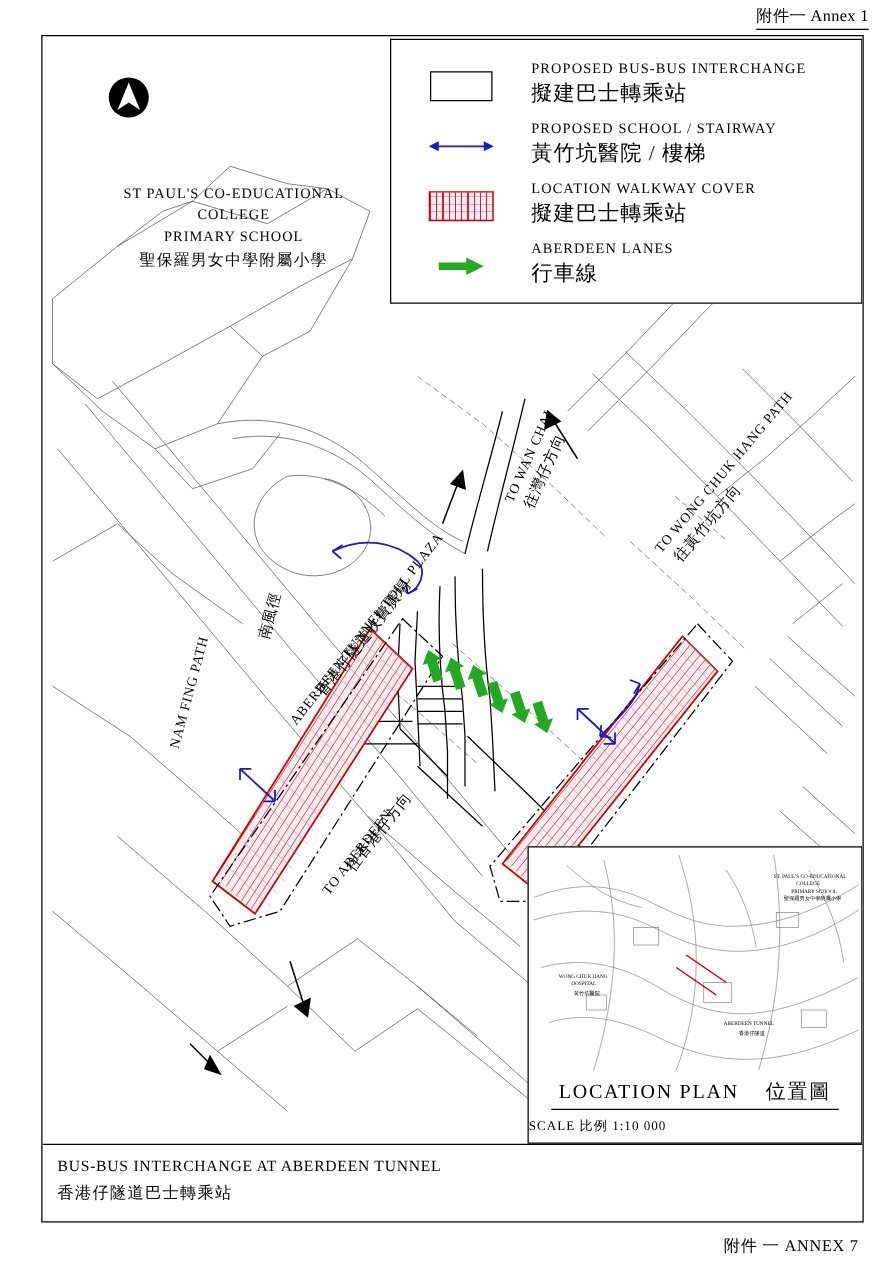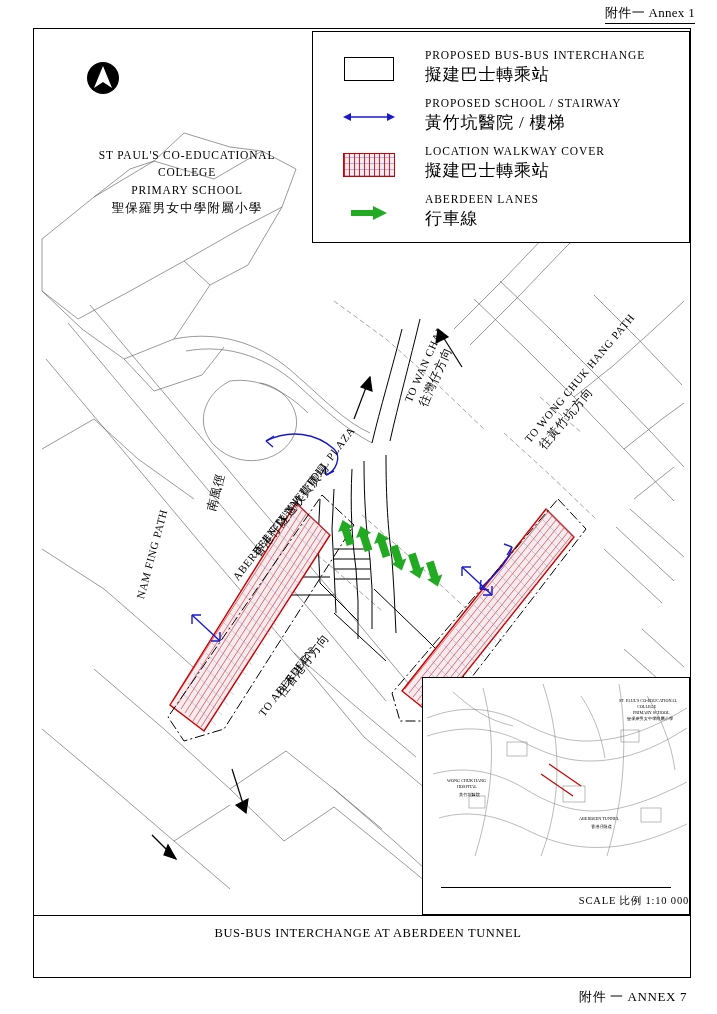--- a/index.html
+++ b/index.html
@@ -565,6 +565,11 @@
             </g>
           </svg>
         </div>
+        <div class="lp-title">
+          <span>LOCATION PLAN</span>
+          &nbsp;&nbsp;
+          <span>位置圖</span>
+        </div>
         <div class="lp-rule"></div>
         <div class="lp-scale">SCALE  比例  1:10 000</div>
       </div>

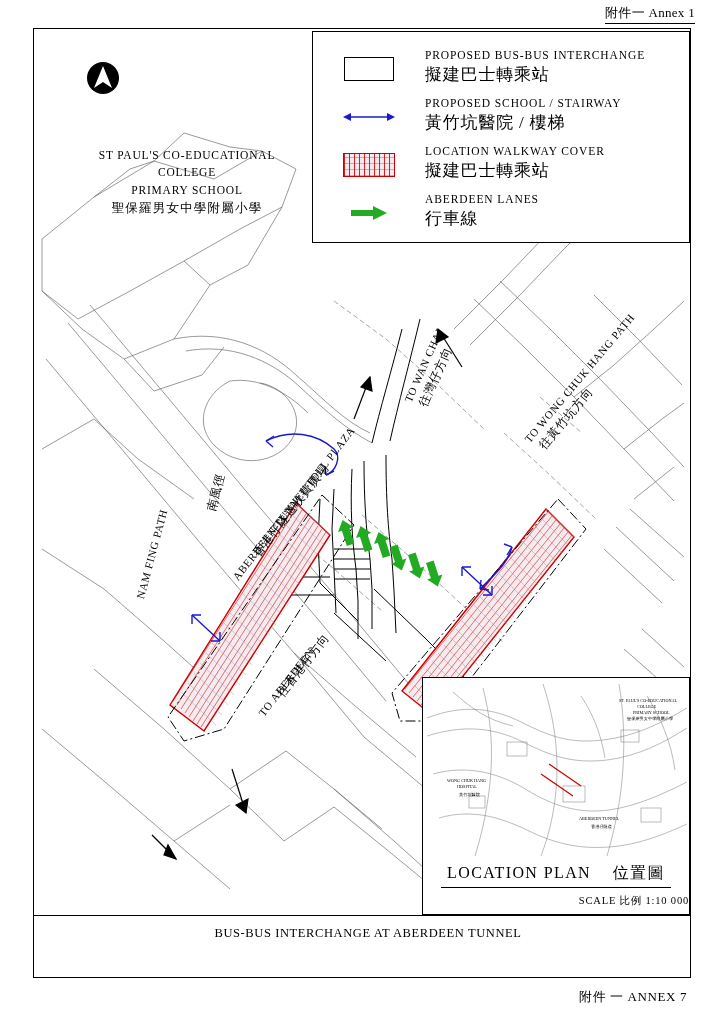--- a/index.html
+++ b/index.html
@@ -174,7 +174,7 @@
     left: 0;
     bottom: 6px;
     width: 100%;
-    text-align: right;
+    text-align: left;
     font-size: 10.5px;
     letter-spacing: 0.8px;
   }

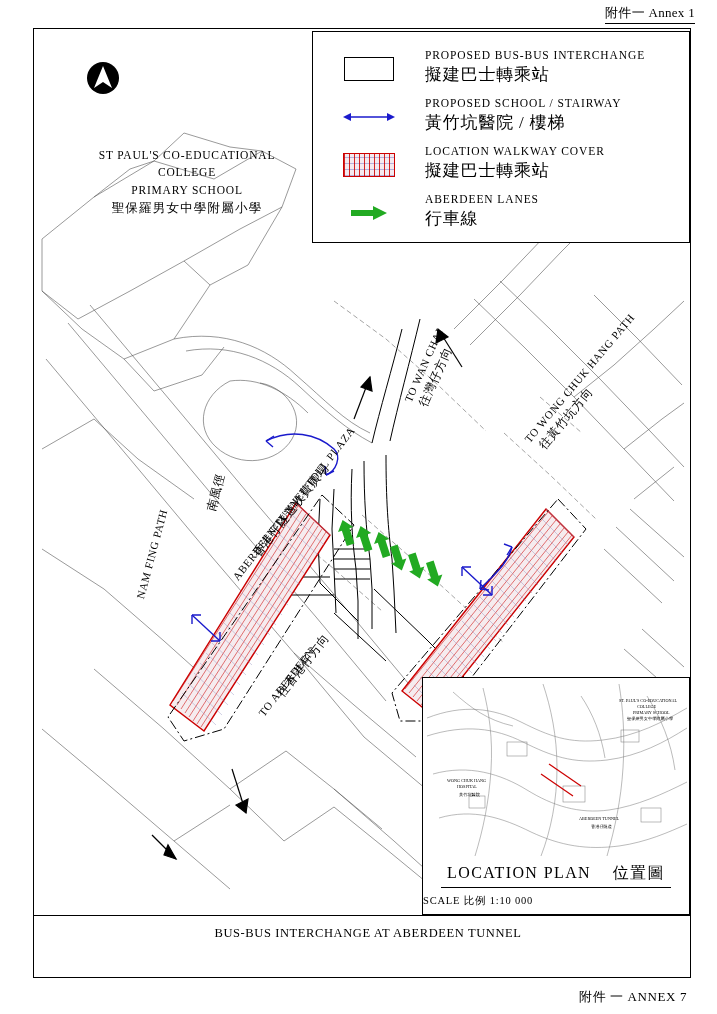--- a/index.html
+++ b/index.html
@@ -74,7 +74,6 @@
     font-size: 12.5px;
     letter-spacing: 0.6px;
     margin-bottom: 4px;
-    text-align: center;
   }
   .titleblock .t-zh {
     font-size: 13px;

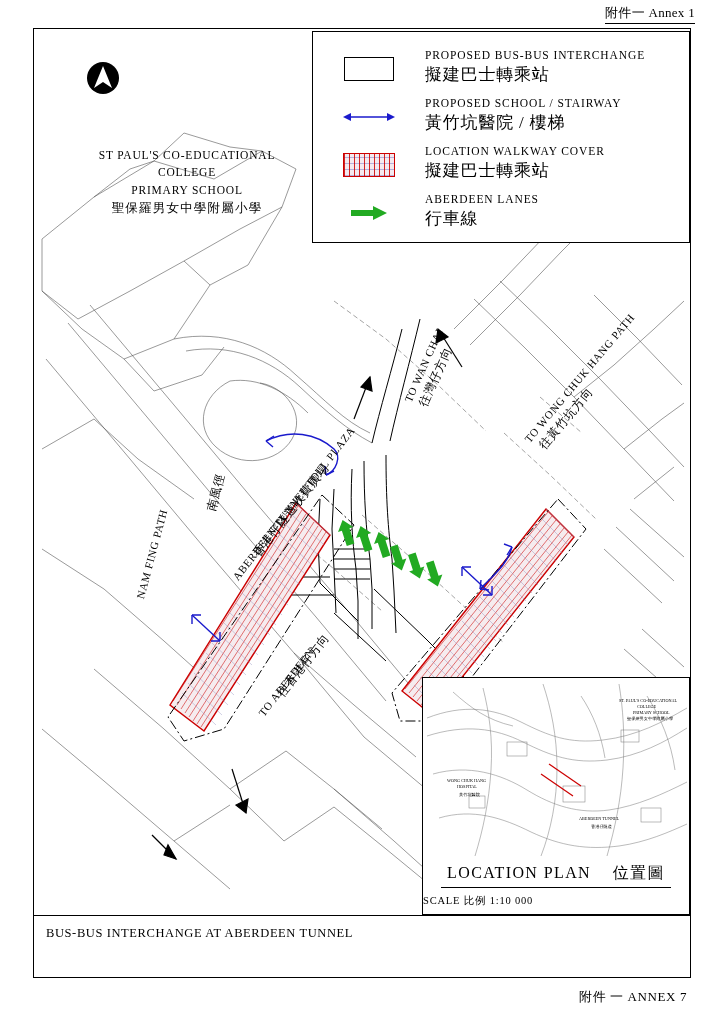--- a/index.html
+++ b/index.html
@@ -575,6 +575,7 @@
 
       <div class="titleblock">
         <div class="t-en">BUS-BUS INTERCHANGE AT ABERDEEN TUNNEL</div>
+        <div class="t-zh">香港仔隧道巴士轉乘站</div>
       </div>
 
     </div>

